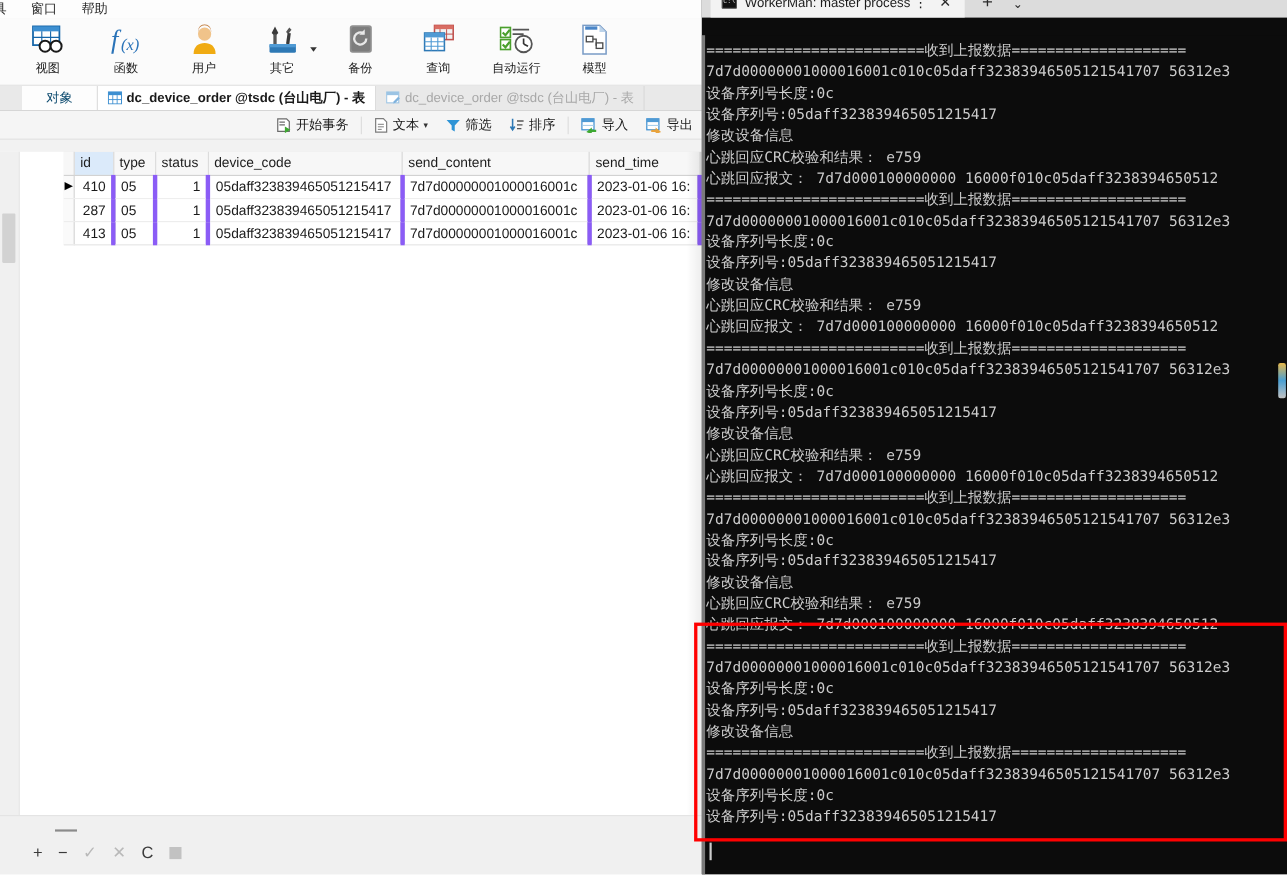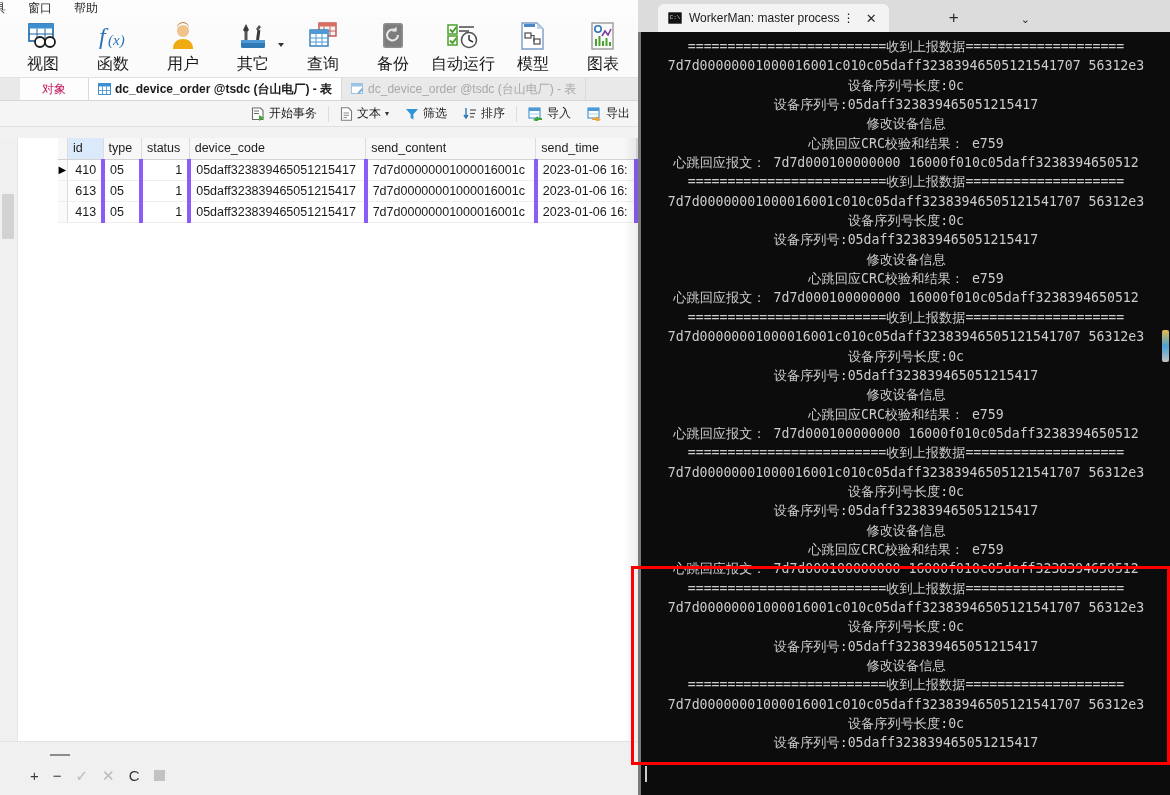--- a/index.html
+++ b/index.html
@@ -169,10 +169,9 @@
     overflow: hidden;
   }
   .term-titlebar {
-    height: 32px; background: #dcdcdc;
+    height: 16px; background: #dcdcdc;
     display: flex; align-items: flex-end;
-    padding-left: 20px;
-    gap: 44px;
+    padding-left: 8px;
   }
   .tterm-tab {
     height: 28px; min-width: 205px;

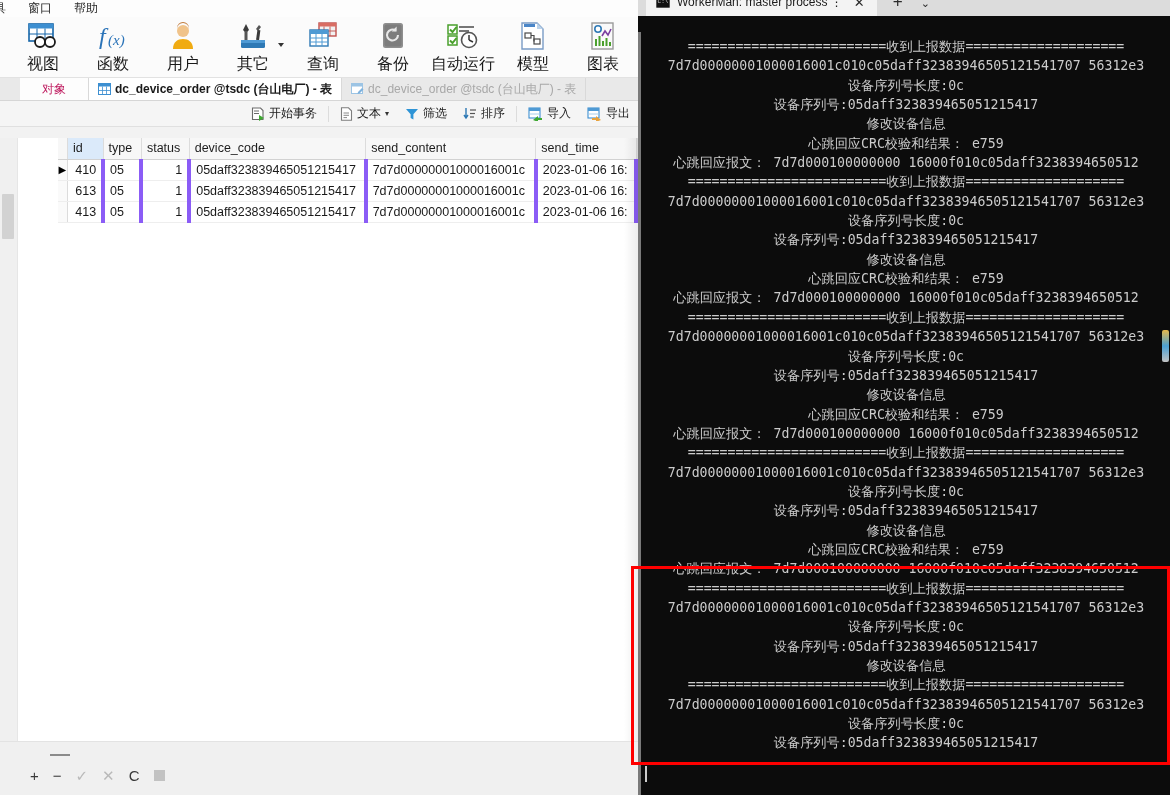--- a/index.html
+++ b/index.html
@@ -204,7 +204,7 @@
     overflow: hidden;
     white-space: nowrap;
   }
-  .term-body .ln { height: 19.35px; white-space: nowrap; overflow: visible; text-align: center; }
+  .term-body .ln { height: 19.35px; white-space: nowrap; overflow: visible; }
   .term-left-edge {
     position: absolute; left: 0; top: 32px; width: 3px; bottom: 0;
     background: #7a7a7a;

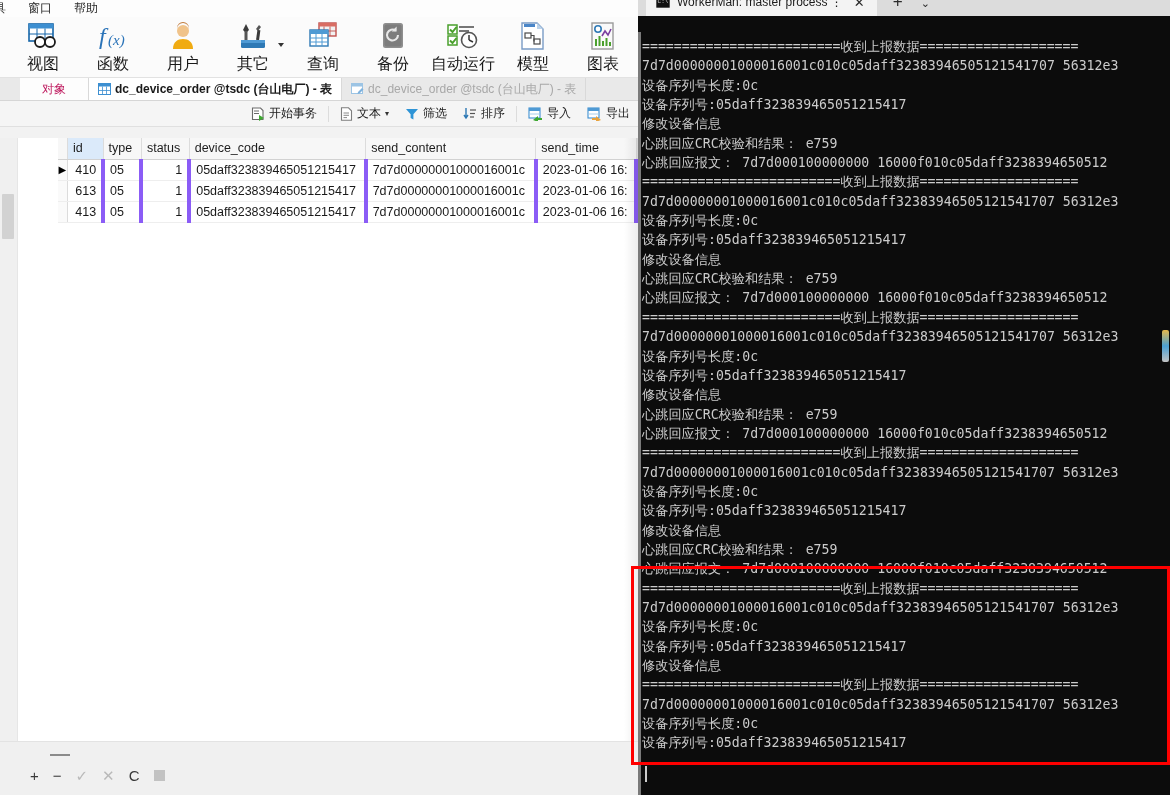--- a/index.html
+++ b/index.html
@@ -47,7 +47,7 @@
   }
   .rib-ico { height: 34px; display: flex; align-items: center; justify-content: center; }
   .rib-lbl {
-    font-size: 16px; color: #1a1a1a; margin-top: 1px;
+    font-size: 11px; color: #1a1a1a; margin-top: 1px;
     white-space: nowrap;
   }
   .rib-caret {

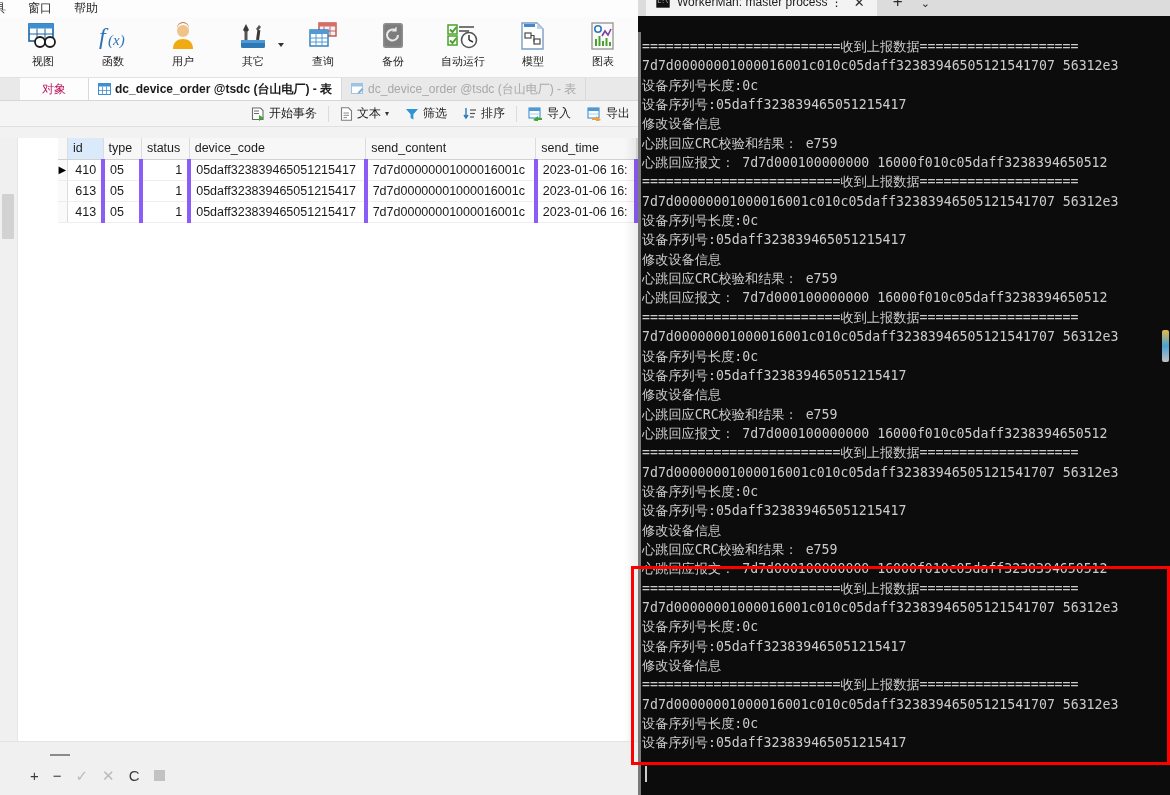--- a/index.html
+++ b/index.html
@@ -295,6 +295,18 @@
         </div>
         <div class="rib-lbl">其它</div>
         <div class="rib-caret"></div>
+      </div>
+
+      <div class="rib-item">
+        <div class="rib-ico">
+          <svg width="26" height="28" viewBox="0 0 26 28">
+            <rect x="3" y="1" width="20" height="25" rx="2.5" fill="#8f8f8f"></rect>
+            <rect x="4.5" y="2.5" width="17" height="22" rx="2" fill="#7d7d7d"></rect>
+            <path d="M18 13 a5.5 5.5 0 1 1 -2.2 -4.4" fill="none" stroke="#e8e8e8" stroke-width="2.1"></path>
+            <path d="M16.6 4.5 l0 5 -5 0z" fill="#e8e8e8"></path>
+          </svg>
+        </div>
+        <div class="rib-lbl">备份</div>
       </div>
 
       <div class="rib-item">
@@ -316,18 +328,6 @@
           </svg>
         </div>
         <div class="rib-lbl">查询</div>
-      </div>
-
-      <div class="rib-item">
-        <div class="rib-ico">
-          <svg width="26" height="28" viewBox="0 0 26 28">
-            <rect x="3" y="1" width="20" height="25" rx="2.5" fill="#8f8f8f"></rect>
-            <rect x="4.5" y="2.5" width="17" height="22" rx="2" fill="#7d7d7d"></rect>
-            <path d="M18 13 a5.5 5.5 0 1 1 -2.2 -4.4" fill="none" stroke="#e8e8e8" stroke-width="2.1"></path>
-            <path d="M16.6 4.5 l0 5 -5 0z" fill="#e8e8e8"></path>
-          </svg>
-        </div>
-        <div class="rib-lbl">备份</div>
       </div>
 
       <div class="rib-item">

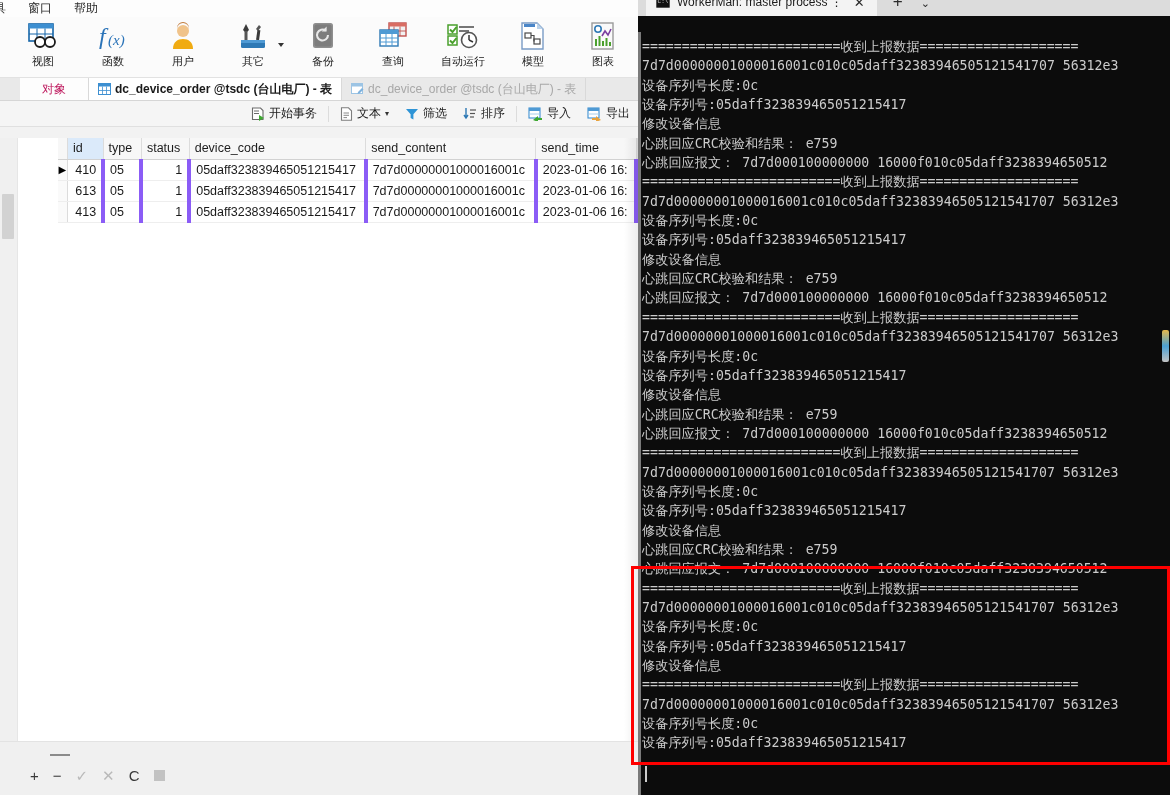--- a/index.html
+++ b/index.html
@@ -361,23 +361,6 @@
         <div class="rib-lbl">模型</div>
       </div>
 
-      <div class="rib-item">
-        <div class="rib-ico">
-          <svg width="26" height="28" viewBox="0 0 26 28">
-            <rect x="2" y="1" width="21" height="26" fill="#fafafa" stroke="#9a9a9a" stroke-width="1.4"></rect>
-            <circle cx="8" cy="7" r="3.2" fill="#fff" stroke="#2e79b5" stroke-width="1.6"></circle>
-            <path d="M12 14 l3 -5 3 4 3 -6" fill="none" stroke="#7a3fa0" stroke-width="1.6"></path>
-            <g fill="#4aa02c">
-              <rect x="5" y="17" width="2" height="7"></rect>
-              <rect x="8.5" y="14" width="2" height="10"></rect>
-              <rect x="12" y="19" width="2" height="5"></rect>
-              <rect x="15.5" y="16" width="2" height="8"></rect>
-              <rect x="19" y="20" width="2" height="4"></rect>
-            </g>
-          </svg>
-        </div>
-        <div class="rib-lbl">图表</div>
-      </div>
     </div>
 
     <div class="tabstrip">

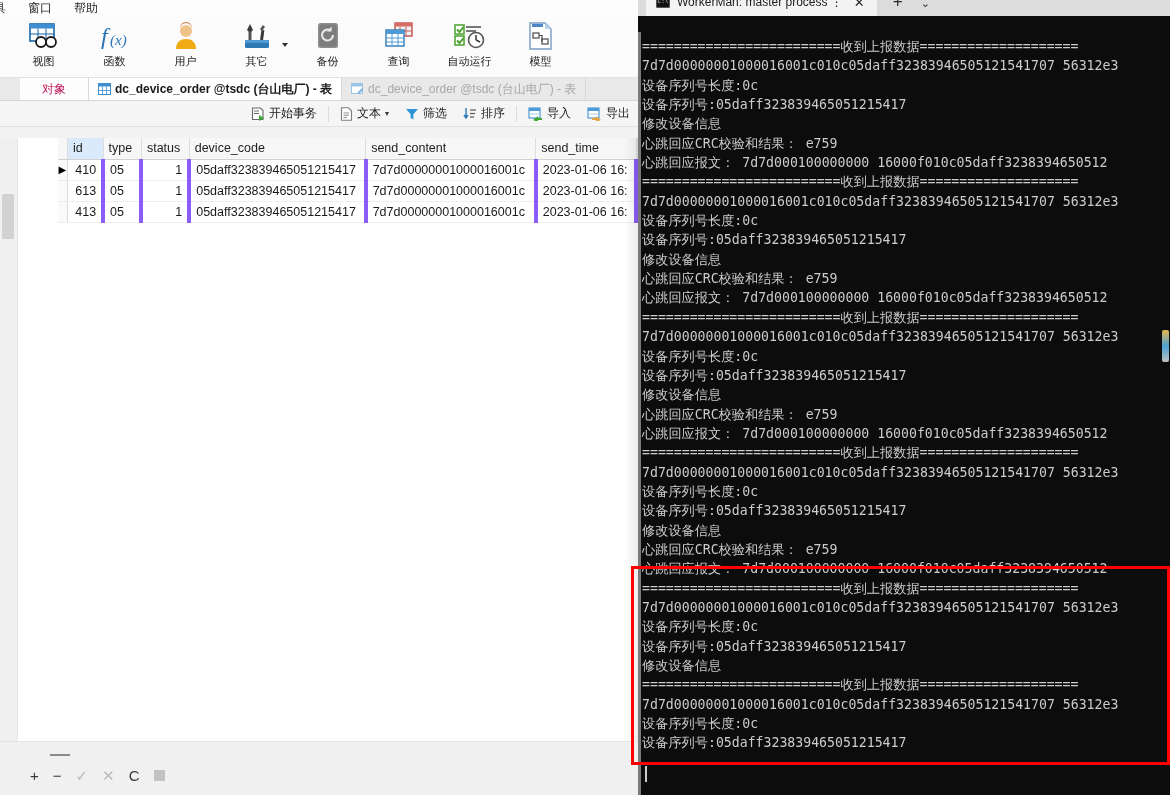--- a/index.html
+++ b/index.html
@@ -72,7 +72,7 @@
     border-right: 1px solid #d9d9d9;
     white-space: nowrap;
   }
-  .ntab.obj { background: #fdfdfd; color:#be185d; padding: 0 22px; justify-content: flex-end; }
+  .ntab.obj { background: #fdfdfd; color:#0c4a6e; padding: 0 22px; justify-content: flex-end; }
   .ntab.active { background: #ffffff; color: #1a1a1a; font-weight: 600; }
   .ntab.inactive { background: #e9e9e9; color: #a8a8a8; }
 

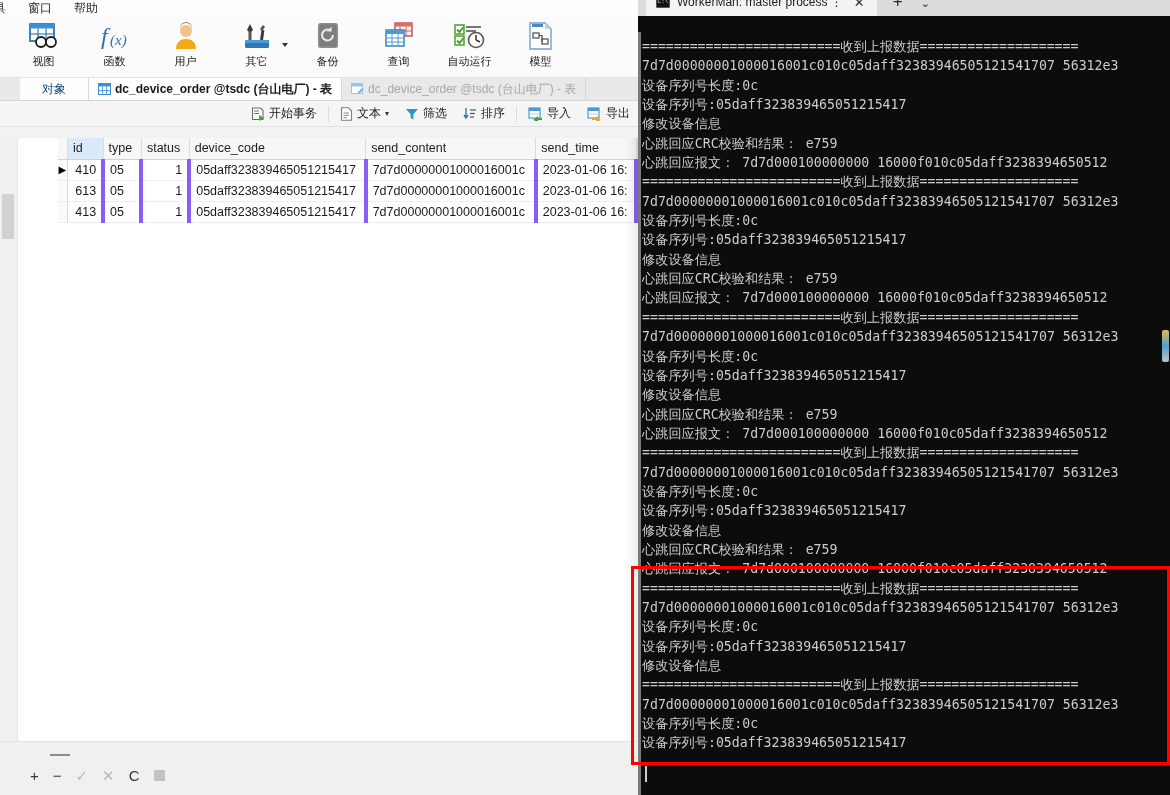--- a/index.html
+++ b/index.html
@@ -492,7 +492,7 @@
           </tr>
           <tr>
             <td class="rowmark"></td>
-            <td class="num">613</td>
+            <td class="num">287</td>
             <td>05</td>
             <td class="num">1</td>
             <td>05daff323839465051215417</td>

